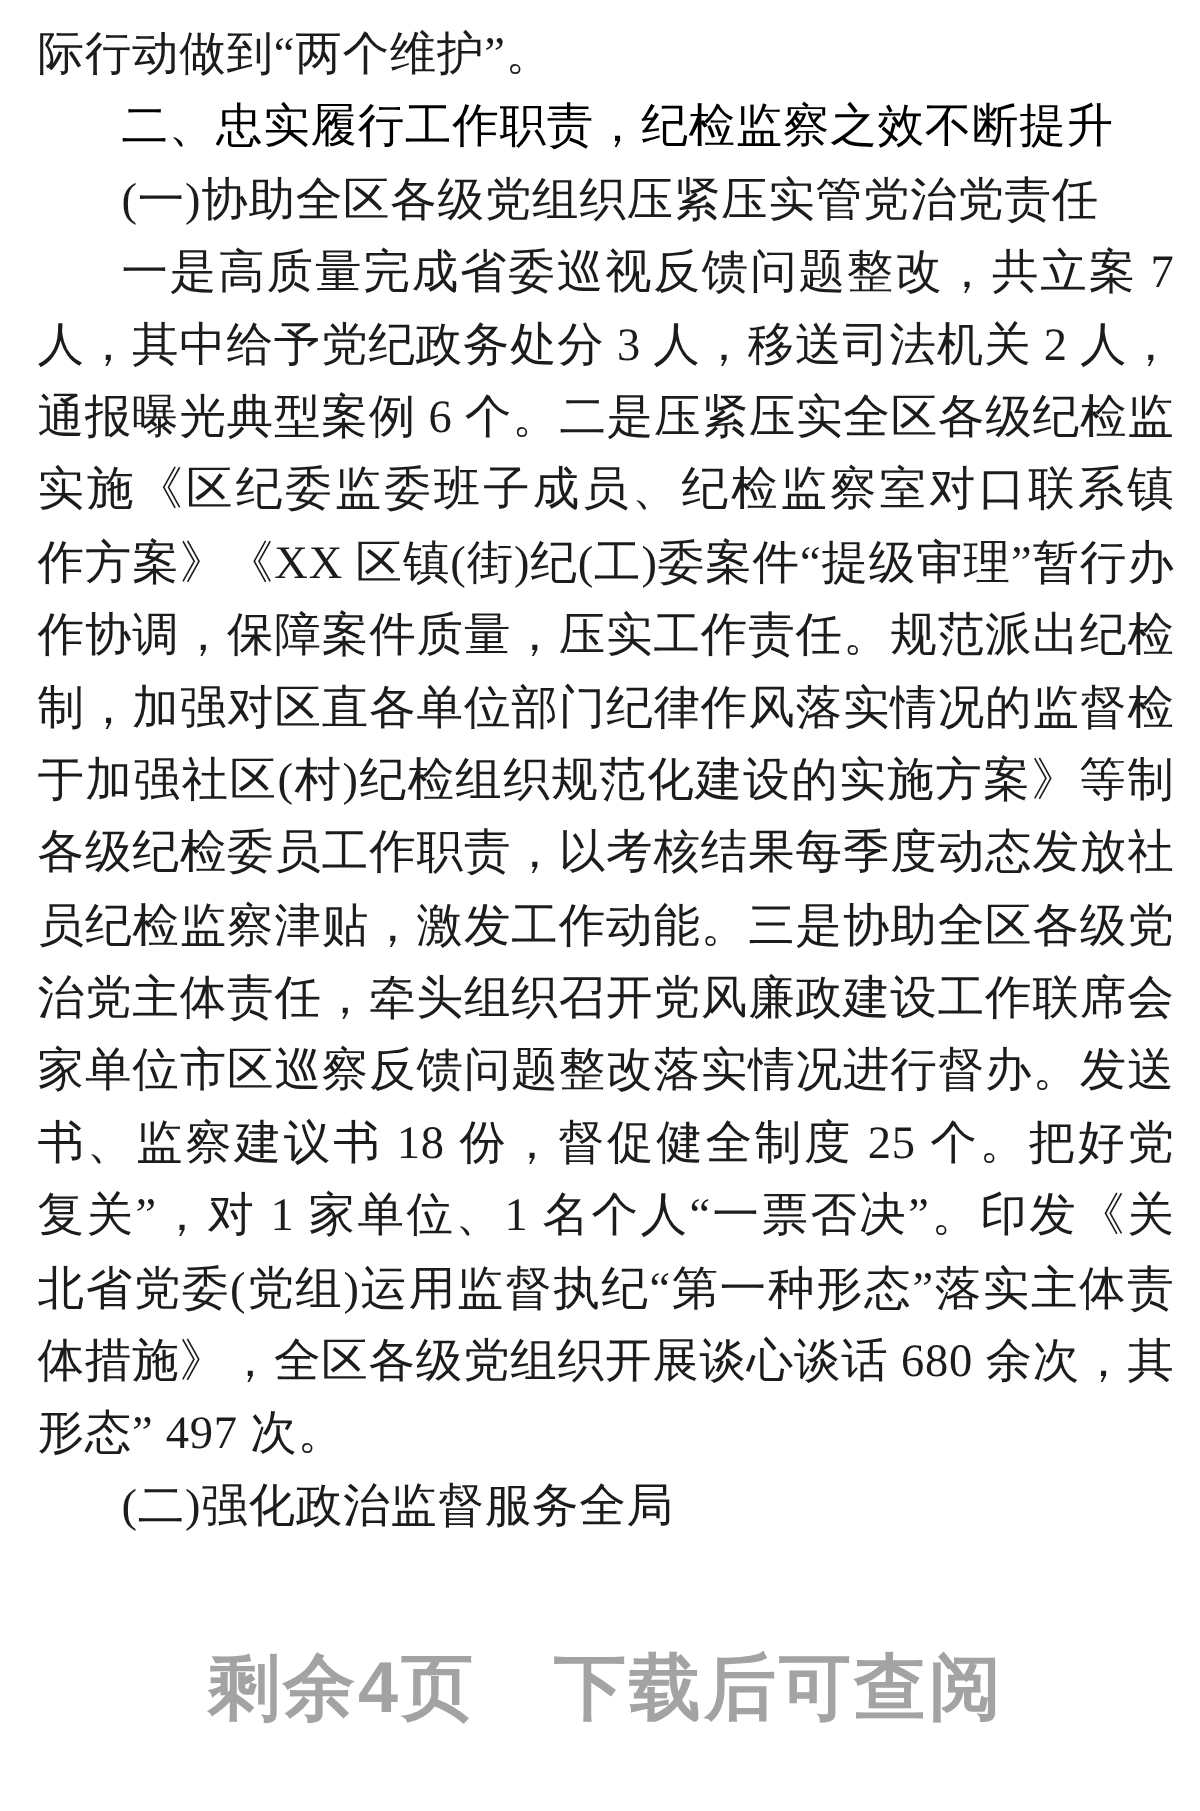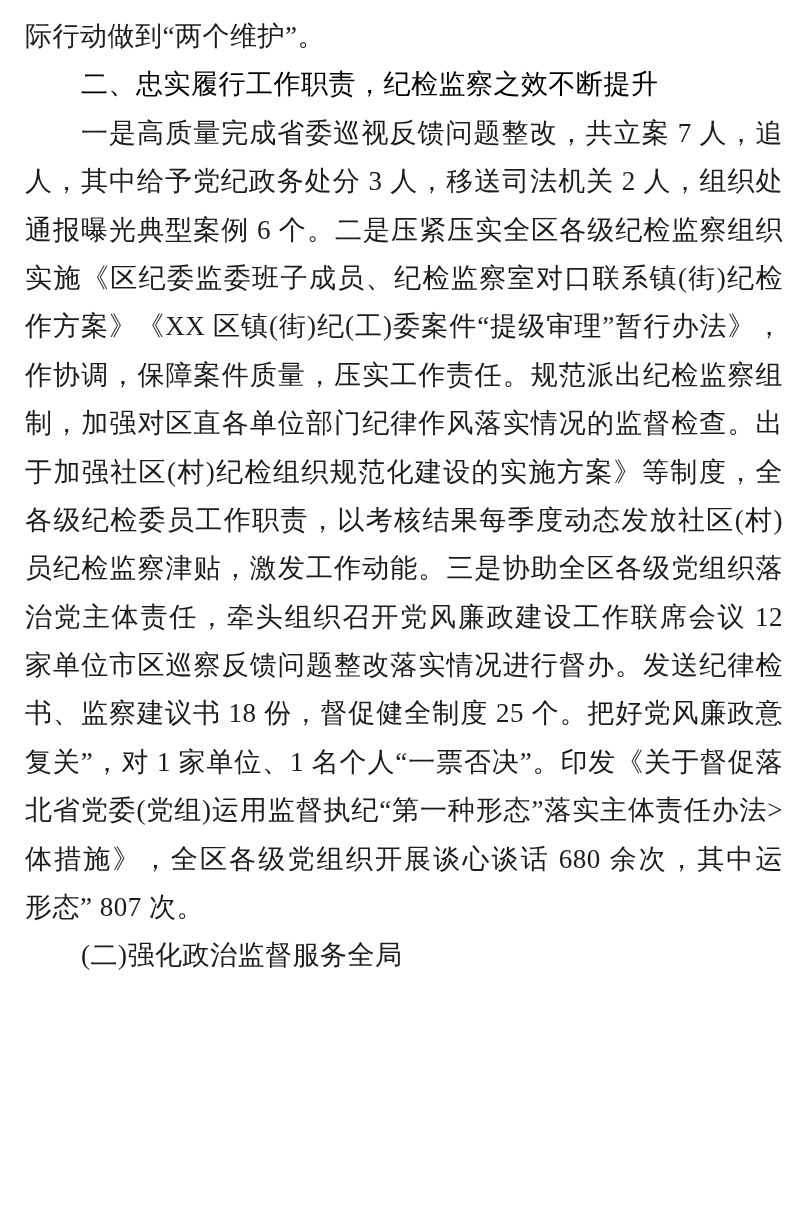--- a/index.html
+++ b/index.html
@@ -23,7 +23,7 @@
   .line {
     height: 48.4px;
     line-height: 48.4px;
-    font-size: 27px;
+    font-size: 31px;
     letter-spacing: 0.5px;
     white-space: normal;
     overflow: hidden;

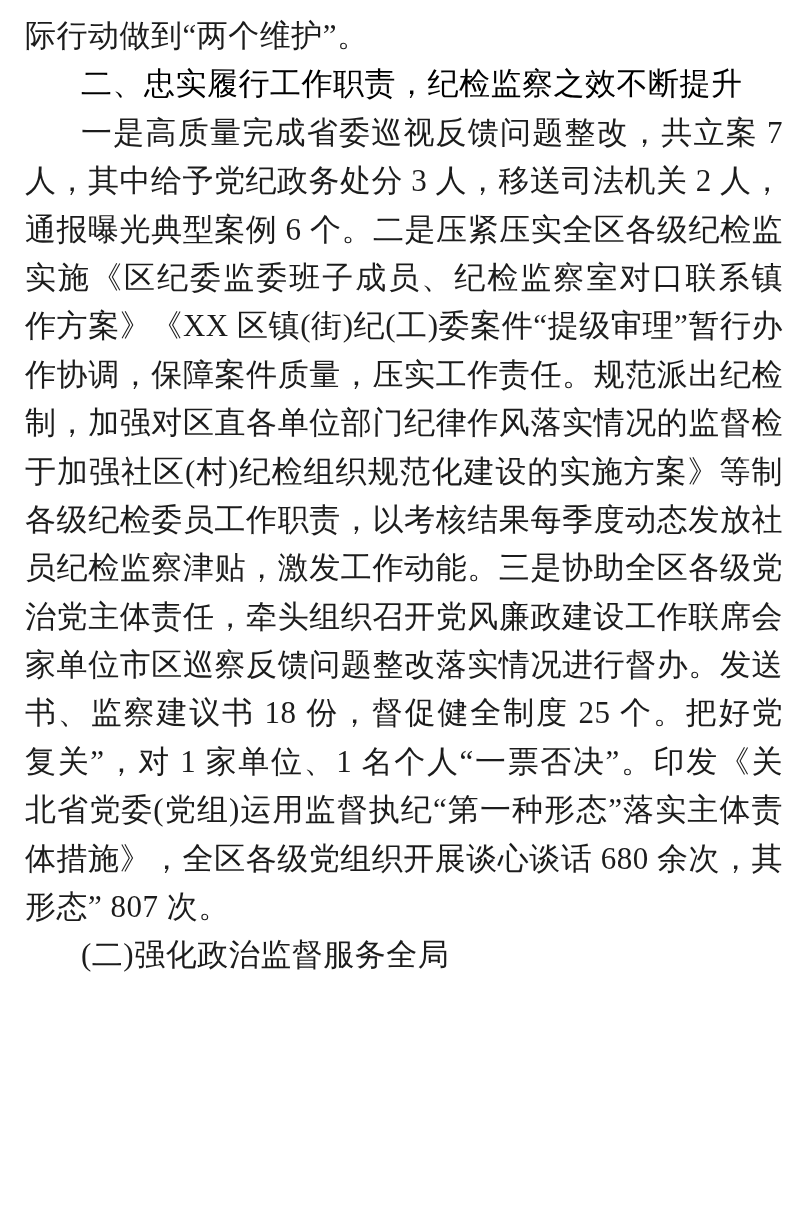--- a/index.html
+++ b/index.html
@@ -56,6 +56,7 @@
   <div class="doc-body">
       <div class="line" style="color: rgb(28, 28, 28);">际行动做到“两个维护”。</div>
       <div class="line indent" style="color: #000000;">二、忠实履行工作职责，纪检监察之效不断提升</div>
+      <div class="line indent" style="color: rgb(28, 28, 28);">(一)协助全区各级党组织压紧压实管党治党责任</div>
       <div class="line justify indent" style="color: rgb(28, 28, 28);">一是高质量完成省委巡视反馈问题整改，共立案 7 人，追责问责 7</div>
       <div class="line justify" style="color: rgb(28, 28, 28);">人，其中给予党纪政务处分 3 人，移送司法机关 2 人，组织处理 2 人，</div>
       <div class="line justify" style="color: rgb(28, 28, 28);">通报曝光典型案例 6 个。二是压紧压实全区各级纪检监察组织责任，</div>

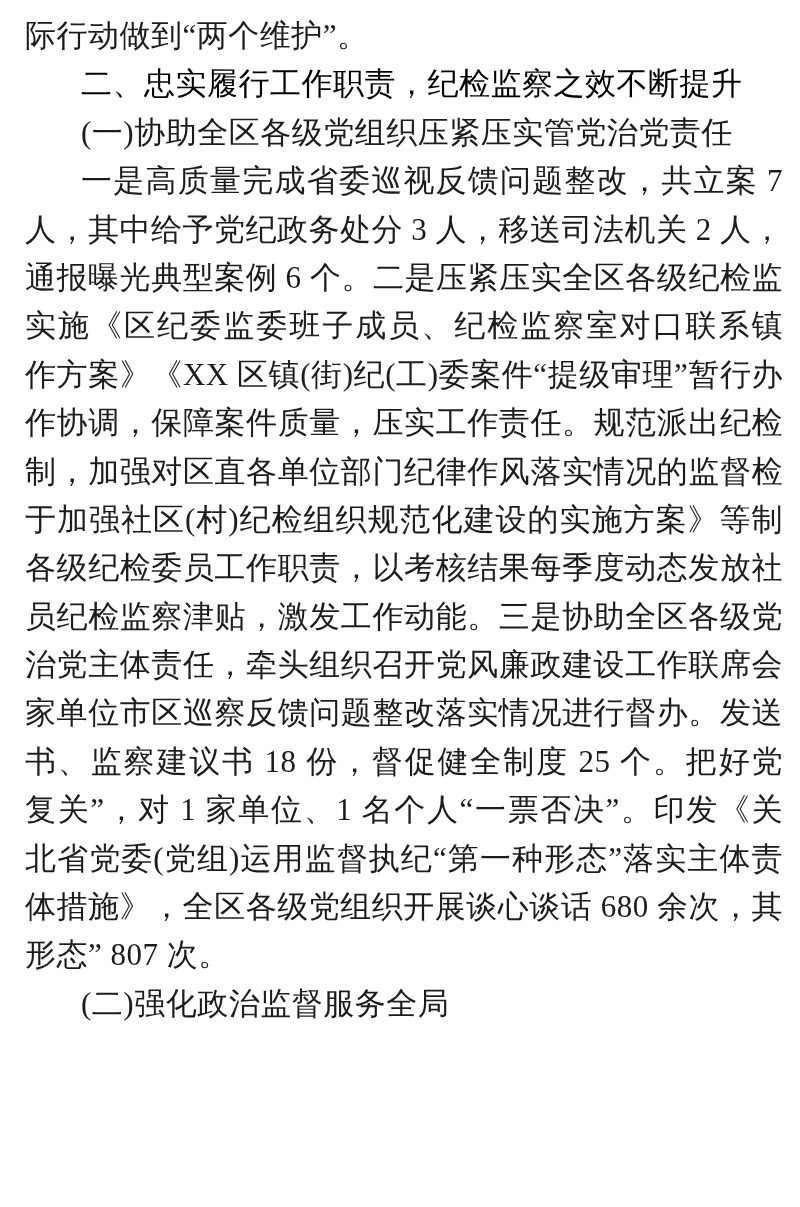--- a/index.html
+++ b/index.html
@@ -73,7 +73,7 @@
       <div class="line justify" style="color: rgb(28, 28, 28);">复关”，对 1 家单位、1 名个人“一票否决”。印发《关于督促落实&lt;湖</div>
       <div class="line justify" style="color: rgb(28, 28, 28);">北省党委(党组)运用监督执纪“第一种形态”落实主体责任办法&gt;的具</div>
       <div class="line justify" style="color: rgb(28, 28, 28);">体措施》，全区各级党组织开展谈心谈话 680 余次，其中运用“第一种</div>
-      <div class="line" style="color: rgb(28, 28, 28);">形态” 807 次。</div>
+      <div class="line" style="color: rgb(28, 28, 28);">形态” 497 次。</div>
       <div class="line indent" style="color: rgb(28, 28, 28); font-family: Liberation Serif, serif;">(二)强化政治监督服务全局</div>
     </div>
 </div>

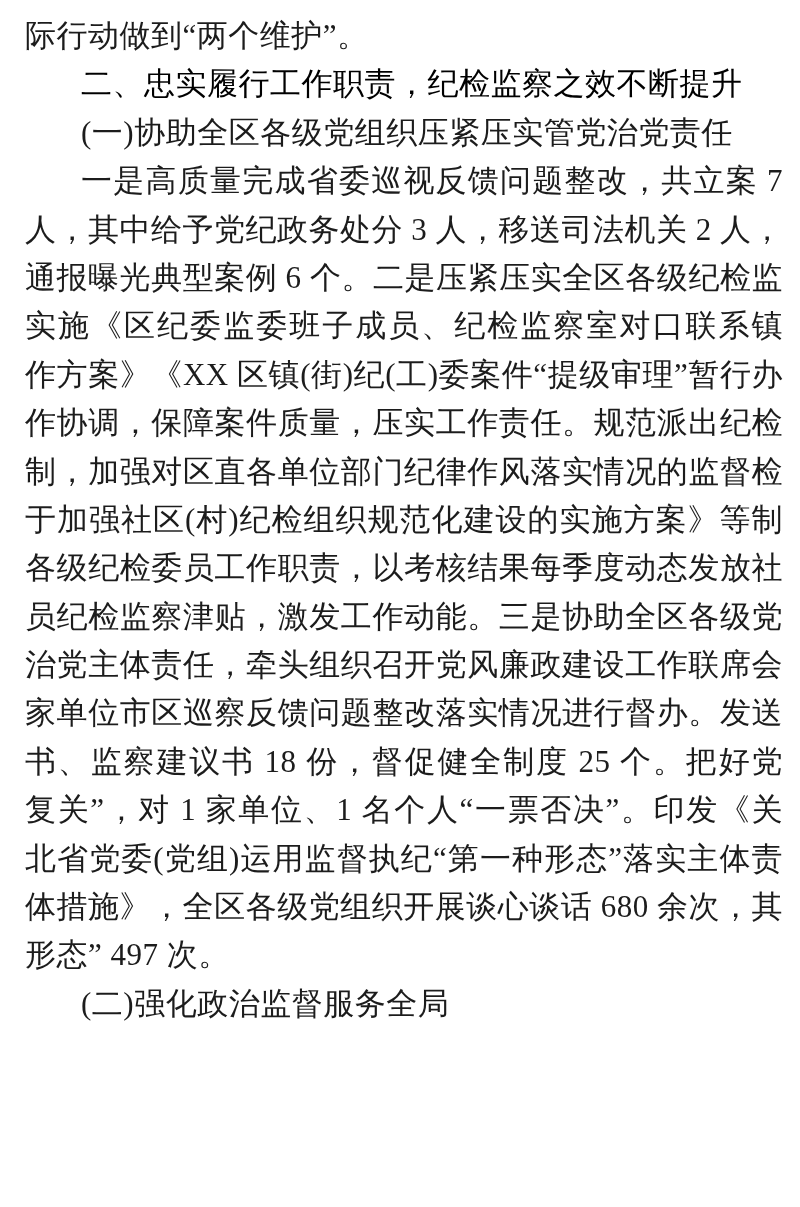--- a/index.html
+++ b/index.html
@@ -76,6 +76,10 @@
       <div class="line" style="color: rgb(28, 28, 28);">形态” 497 次。</div>
       <div class="line indent" style="color: rgb(28, 28, 28); font-family: Liberation Serif, serif;">(二)强化政治监督服务全局</div>
     </div>
+  <div class="watermark" style="color: rgb(163, 163, 163);">
+    <span>剩余4页</span>
+    <span>下载后可查阅</span>
+  </div>
 </div>
 
 </body></html>

